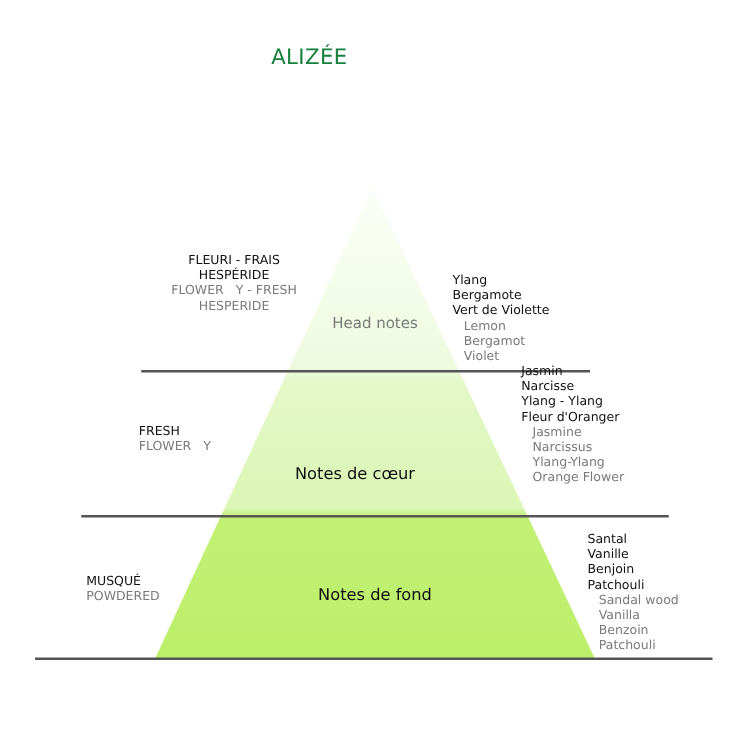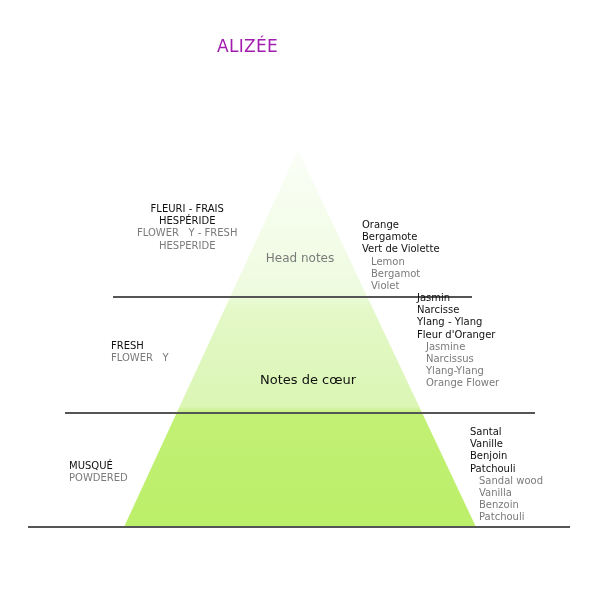--- a/index.html
+++ b/index.html
@@ -4,7 +4,7 @@
   <style>
     html, body { margin: 0; padding: 0; background: #ffffff; }
     body { width: 600px; height: 600px; position: relative; overflow: hidden; font-family: "DejaVu Sans", "Liberation Sans", sans-serif; }
-    #title { position: absolute; left: 0; width: 495px; top: 36px; text-align: center; font-size: 17px; color: #a21caf; letter-spacing: 0.3px; }
+    #title { position: absolute; left: 0; width: 495px; top: 36px; text-align: center; font-size: 17px; color: #15803d; letter-spacing: 0.3px; }
     svg#pyr { position: absolute; left: 0; top: 0; }
     .hline { position: absolute; height: 2px; background: #555; }
     .center-label { position: absolute; text-align: center; width: 200px; }

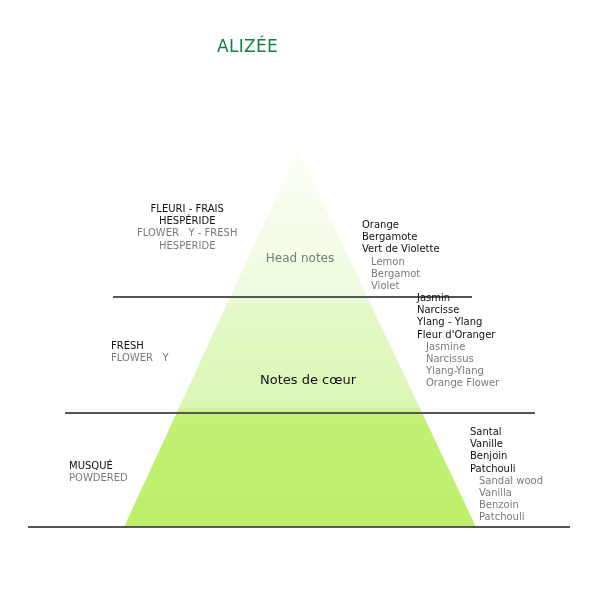--- a/index.html
+++ b/index.html
@@ -50,7 +50,7 @@
   <div class="g">HESPERIDE</div>
 </div>
 <div class="notes" style="left:362px;top:219px;">
-  <span class="b">Orange</span>
+  <span class="b">Ylang</span>
   <span class="b">Bergamote</span>
   <span class="b">Vert de Violette</span>
   <span class="g">Lemon</span>

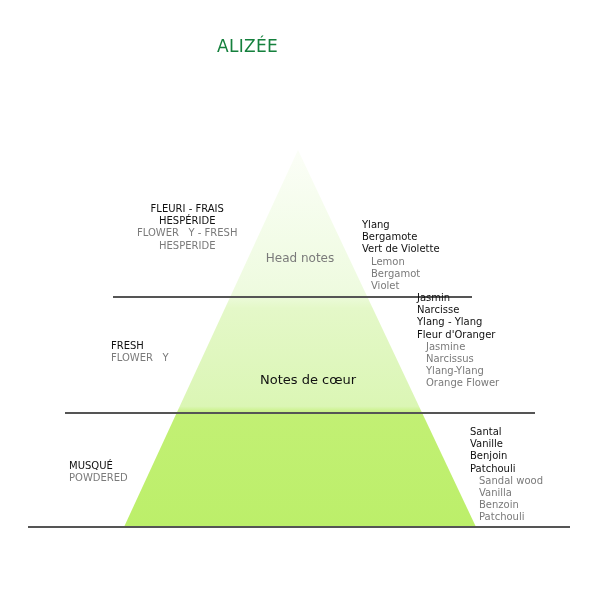--- a/index.html
+++ b/index.html
@@ -58,7 +58,7 @@
   <span class="g">Violet</span>
 </div>
 
-<div class="center-label" style="left:208px;top:371px;">
+<div class="center-label" style="left:184px;top:371px;">
   <div class="fr">Notes de cœur</div>
 </div>
 <div class="side" style="left:111px;top:340px;">

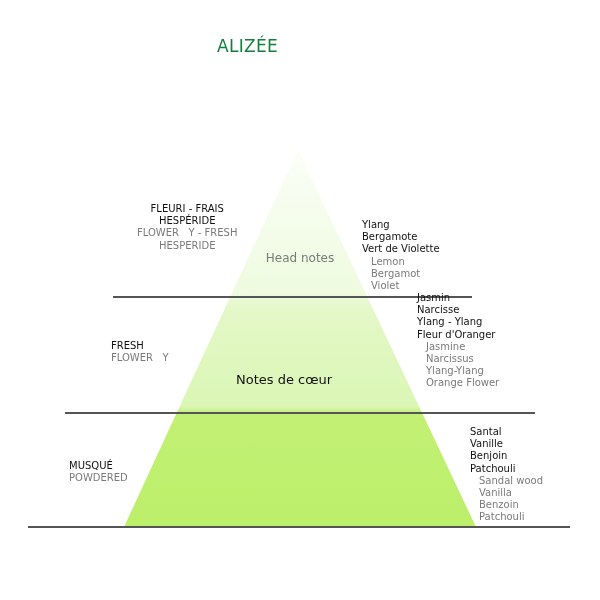--- a/index.html
+++ b/index.html
@@ -77,6 +77,7 @@
 </div>
 
 <div class="center-label" style="left:200px;top:468px;">
+  <div class="fr">Notes de fond</div>
 </div>
 <div class="side" style="left:69px;top:460px;">
   <div class="b">MUSQUÉ</div>

